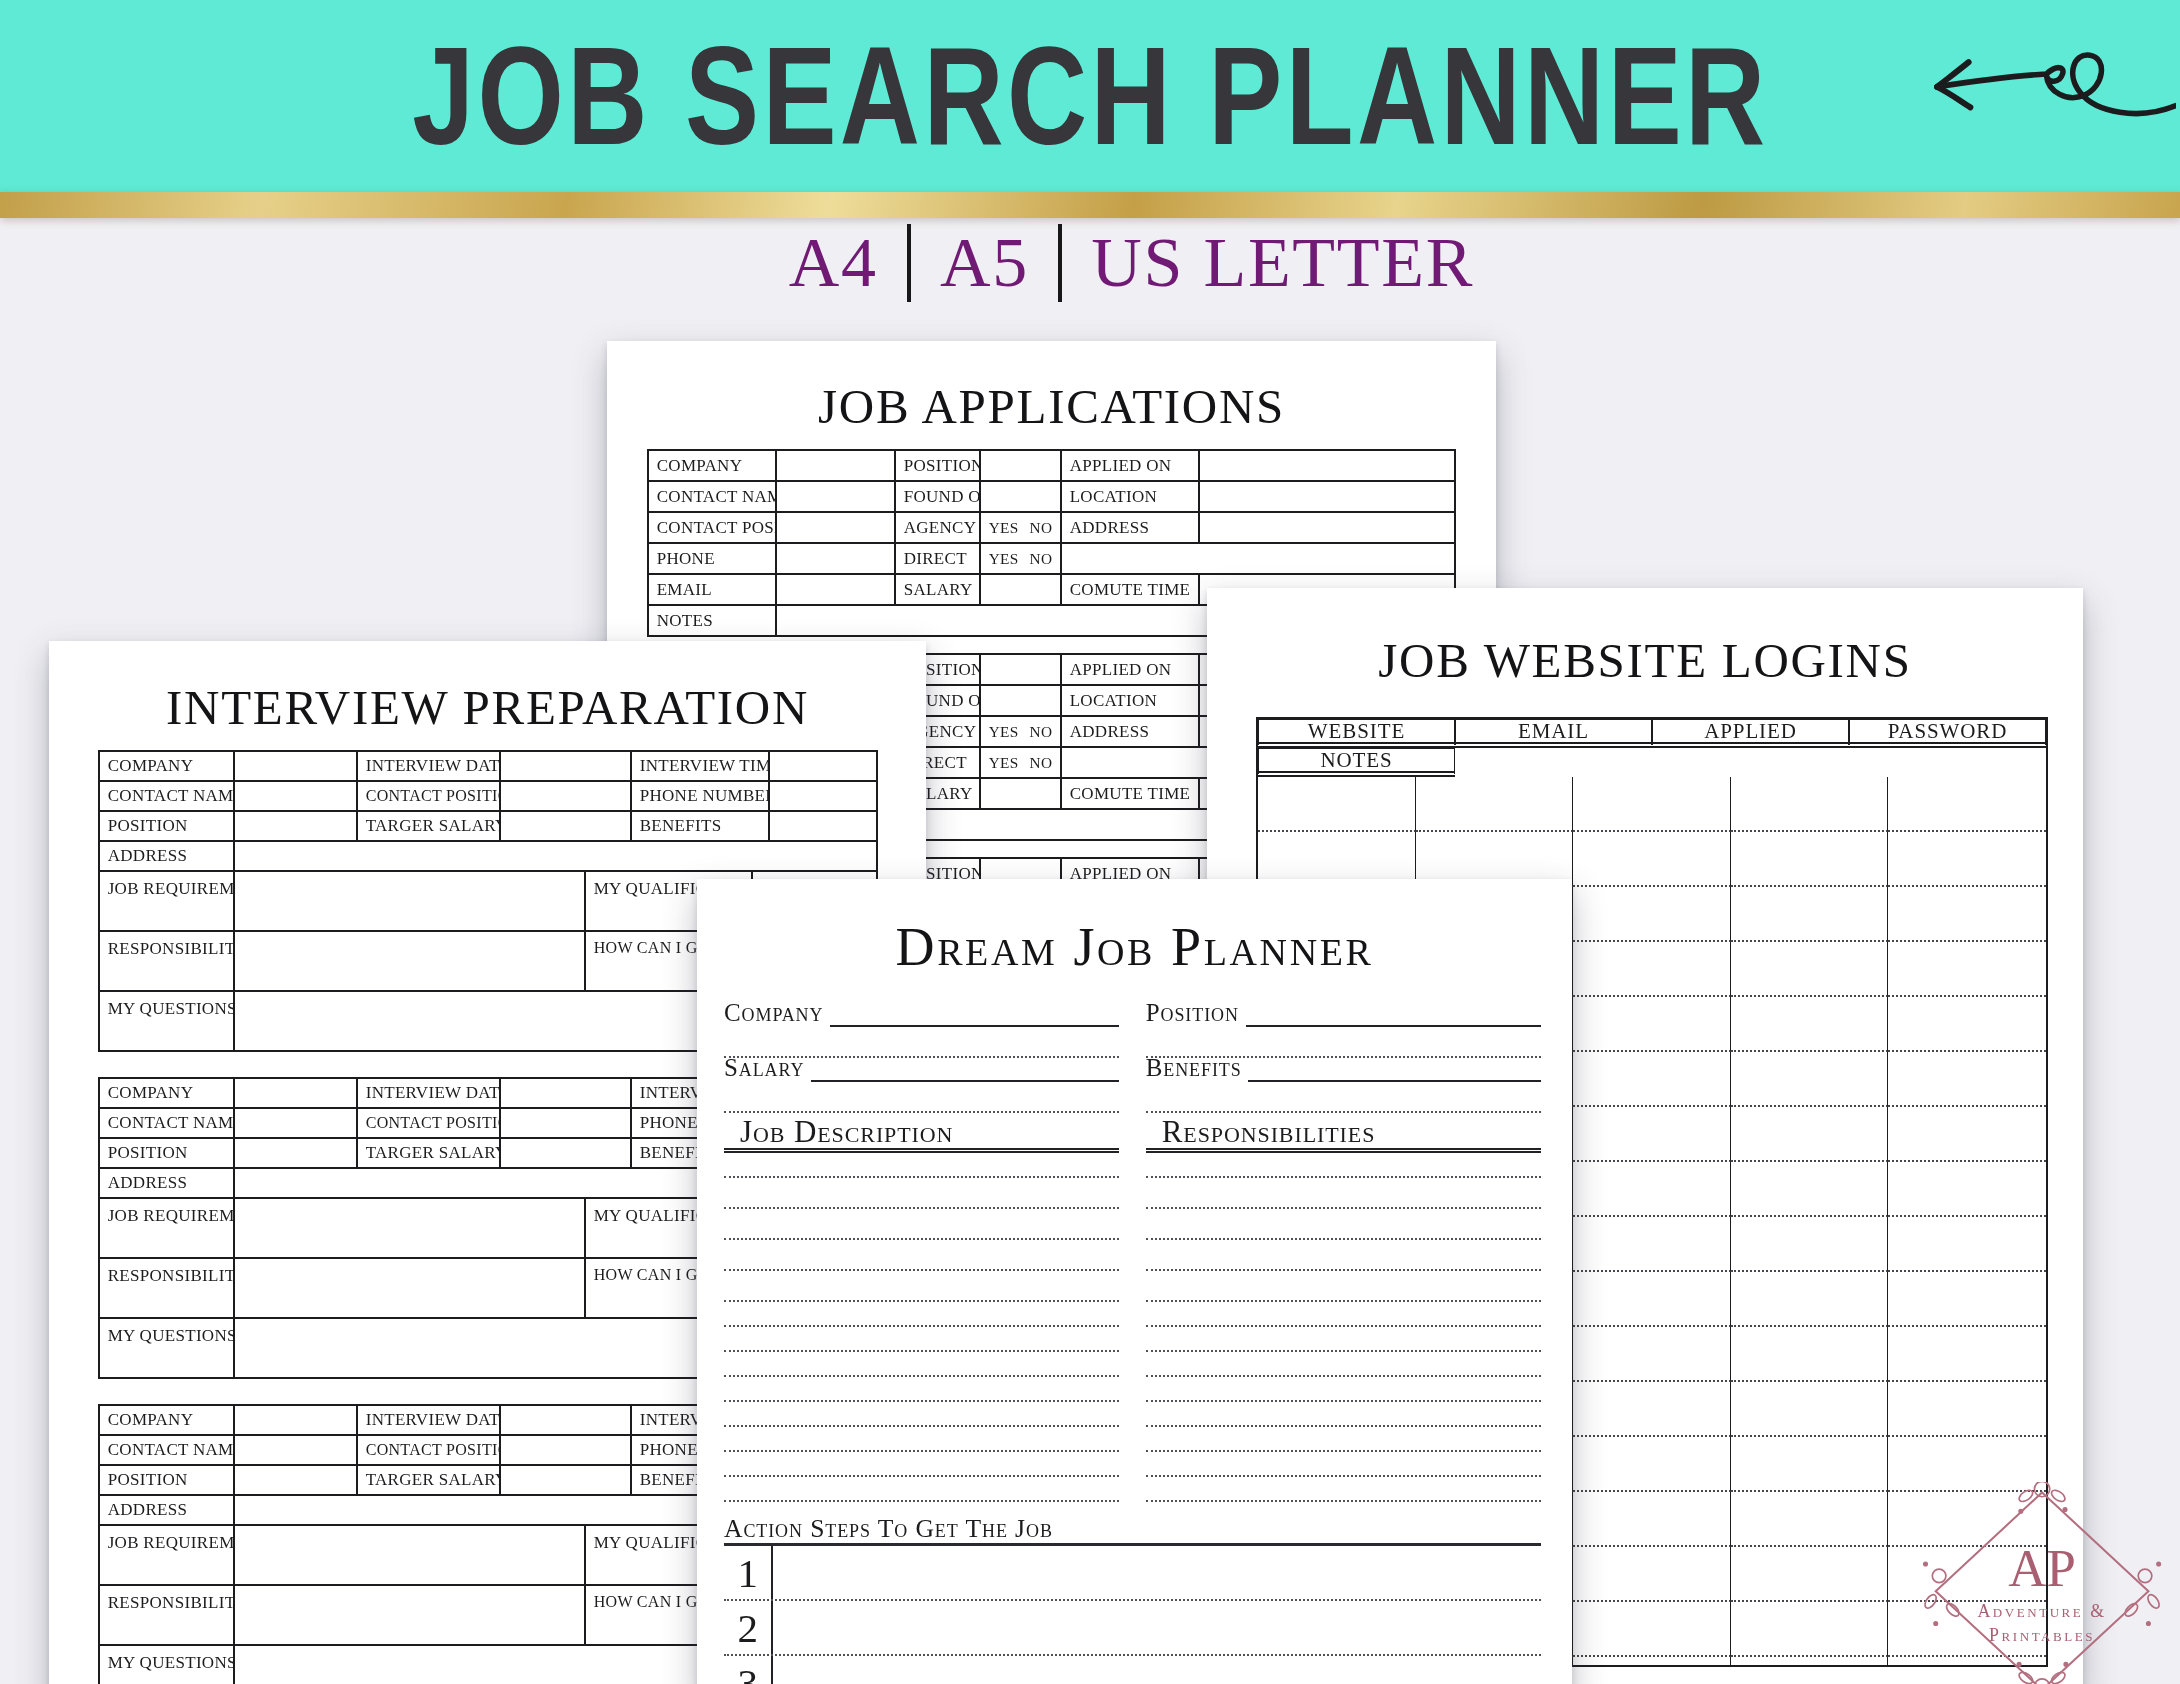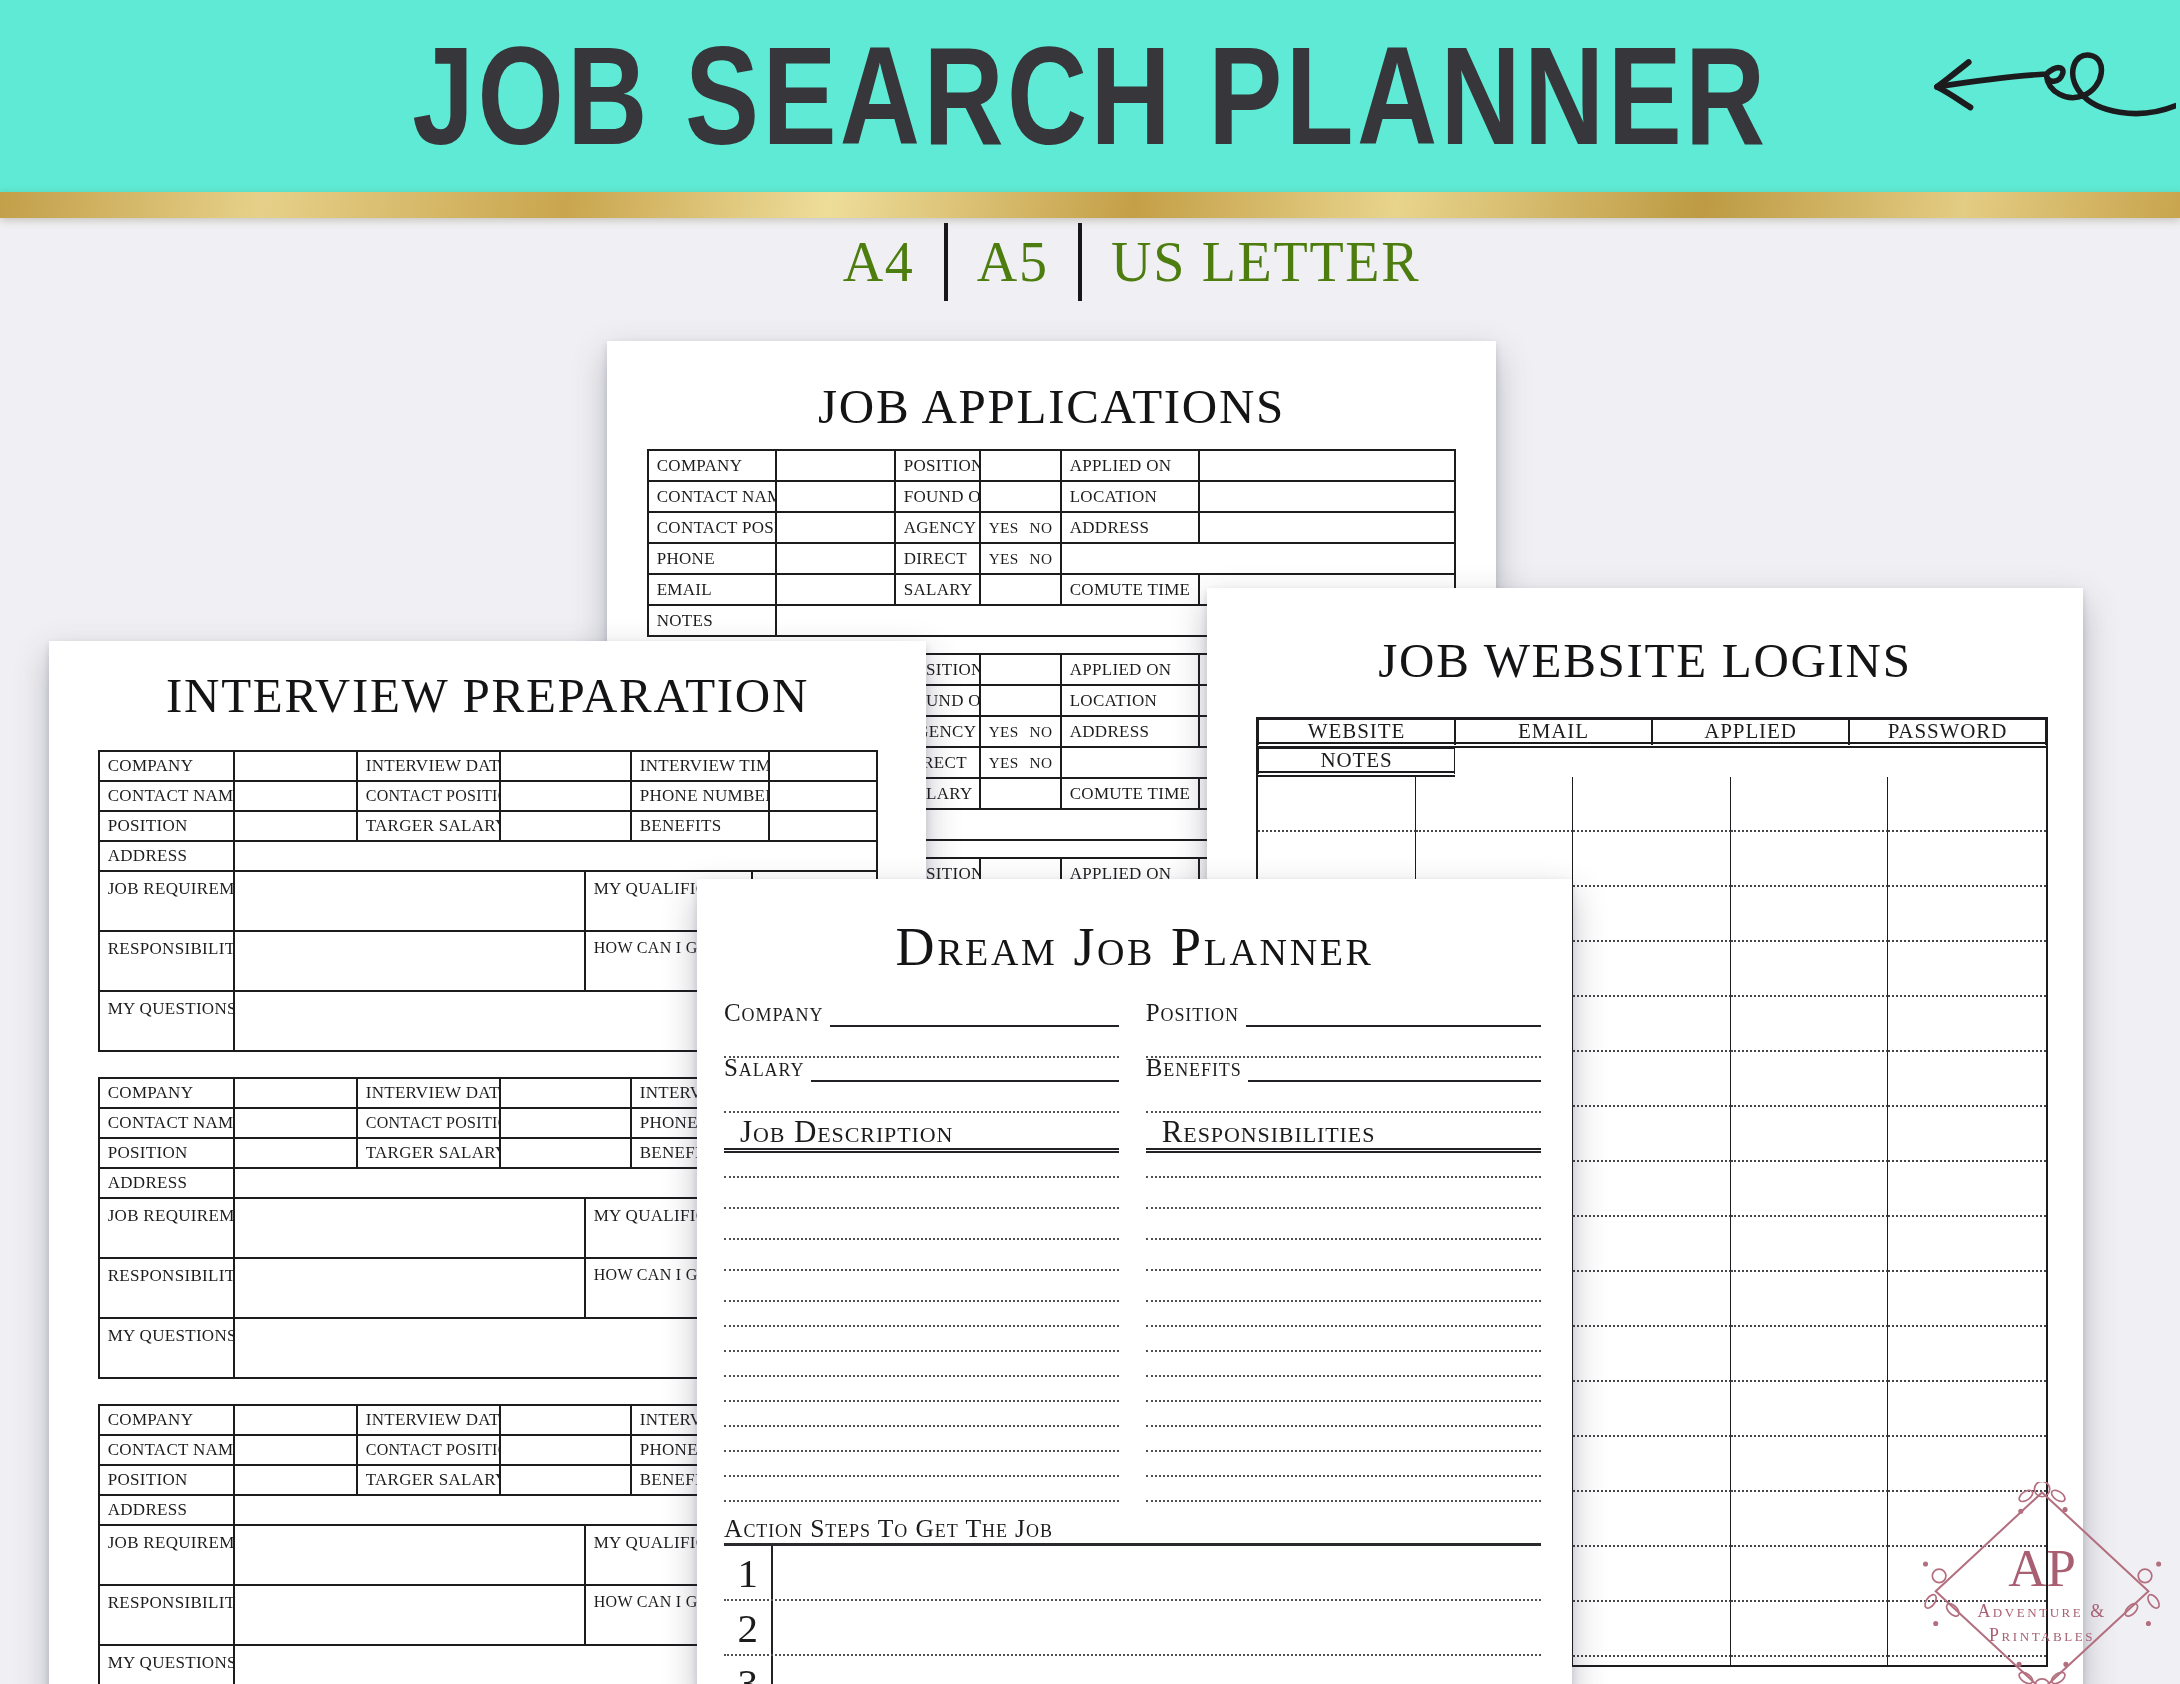--- a/index.html
+++ b/index.html
@@ -20,7 +20,7 @@
   
   .size-line{position:absolute;left:0;top:223px;width:100%;text-align:center;white-space:nowrap;
           transform:translateX(41px);}
-  .size-line .sz{font-size:56px;letter-spacing:1.7px;color:#4d7c0f;vertical-align:middle;}
+  .size-line .sz{font-size:70px;letter-spacing:1.7px;color:#701a75;vertical-align:middle;}
   .size-sep{display:inline-block;width:4.3px;height:78px;background:#17171a;
           margin:0 29px;vertical-align:middle;}
 

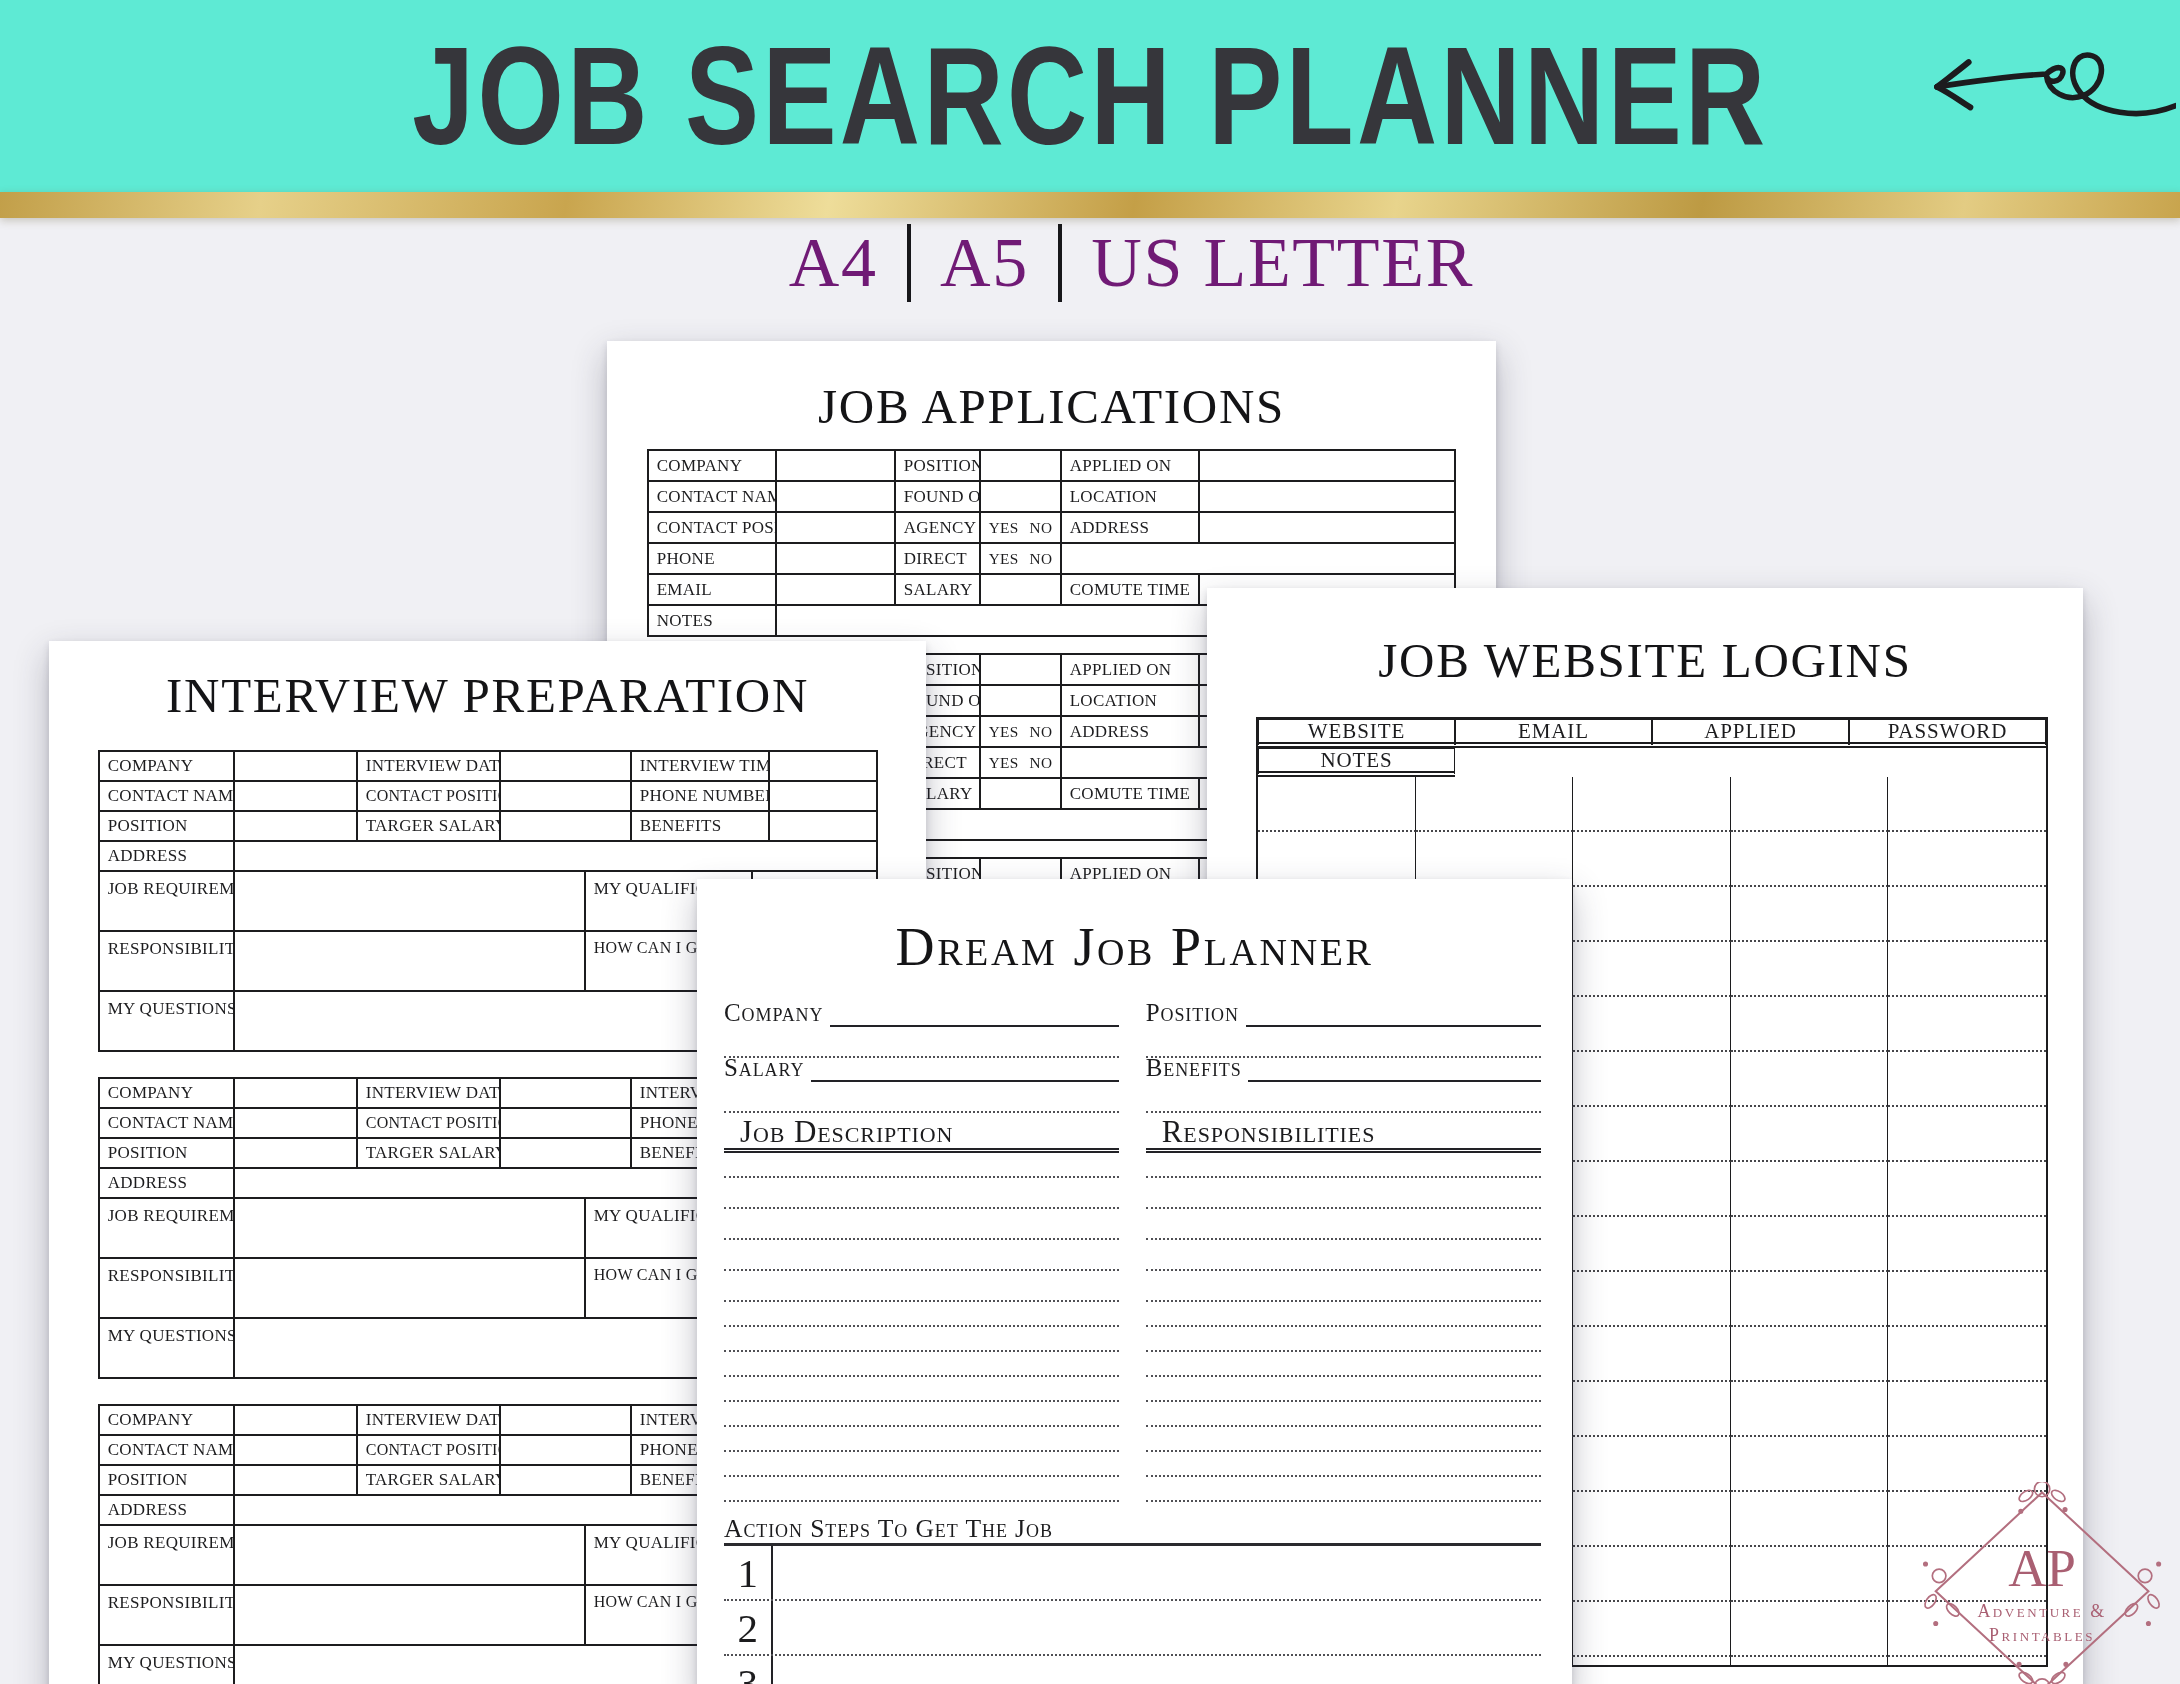--- a/index.html
+++ b/index.html
@@ -378,7 +378,7 @@
   </section>
 
   <section class="page" style="left:49px;top:641px;width:877px;height:1073px;z-index:3">
-    <div class="page-title" style="top:26px">INTERVIEW PREPARATION</div>
+    <div class="page-title" style="top:38px">INTERVIEW PREPARATION</div>
     <div class="iv-wrap">
       <div class="iv-block">
         <div class="iv-g1">

